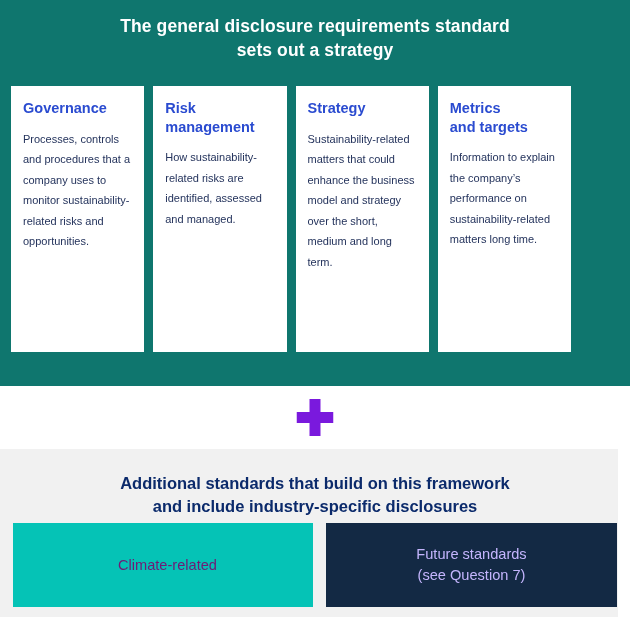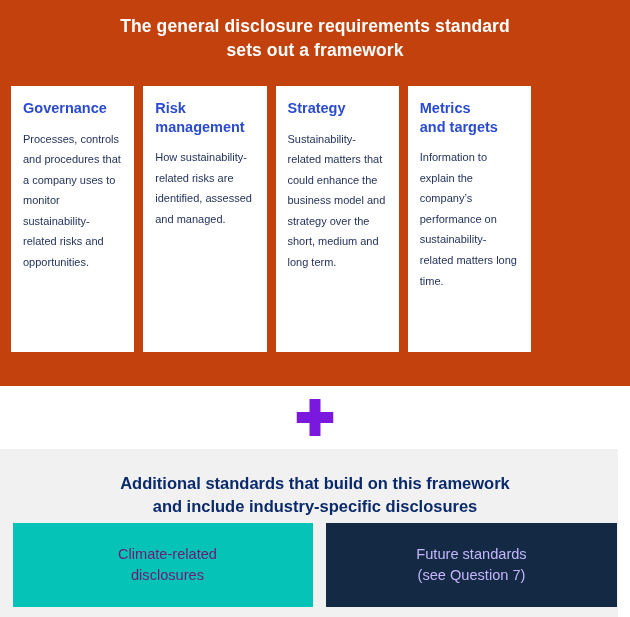--- a/index.html
+++ b/index.html
@@ -27,7 +27,7 @@
     top: 0;
     width: 630px;
     height: 386px;
-    background: #c2410c;
+    background: #0f766e;
     box-sizing: border-box;
   }
   .top-title {

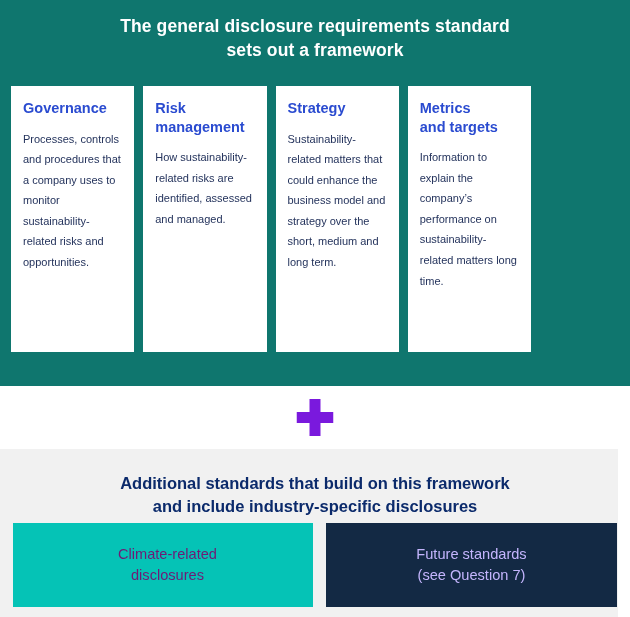--- a/index.html
+++ b/index.html
@@ -162,7 +162,7 @@
 
     <div class="top-title">
       <span class="line">The general disclosure requirements standard</span>
-      <span class="line">sets out a framework</span>
+      <span class="line">sets out a strategy</span>
     </div>
 
     <div class="cards-row">

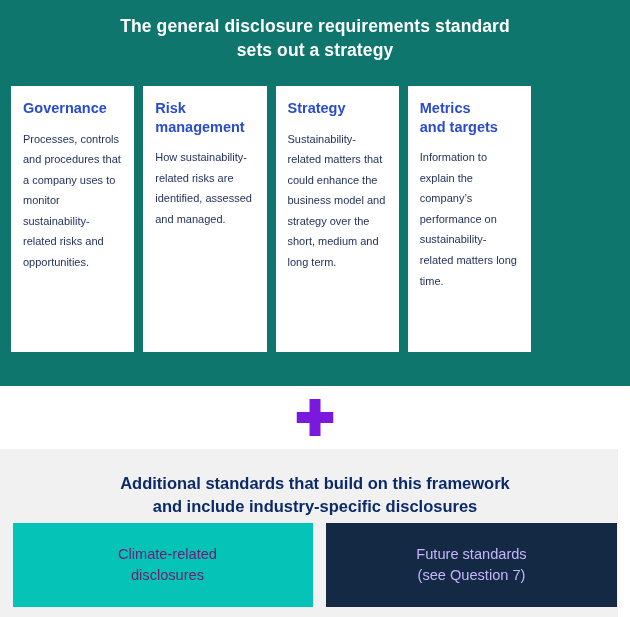--- a/index.html
+++ b/index.html
@@ -51,7 +51,7 @@
     position: absolute;
     left: 11px;
     top: 86px;
-    width: 520px;
+    width: 560px;
     height: 266px;
     display: flex;
     gap: 9px;

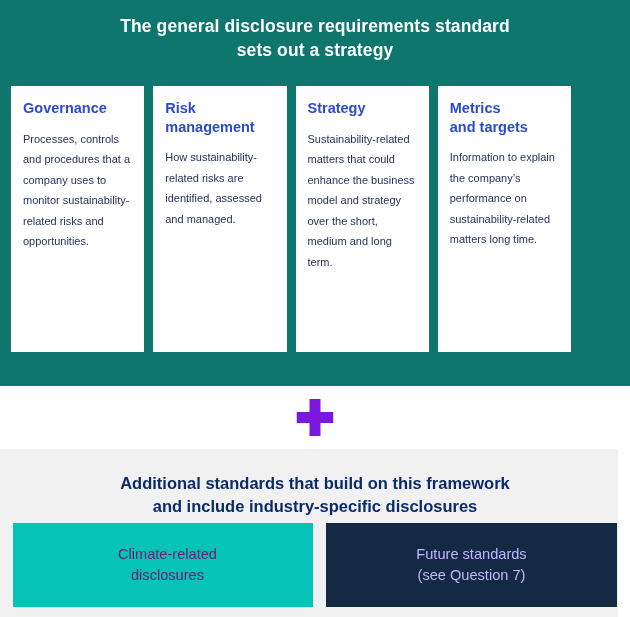--- a/index.html
+++ b/index.html
@@ -210,7 +210,6 @@
       <div class="bottom-box climate">
         <span>
           <span class="line">Climate-related</span>
-          <span class="line">disclosures</span>
         </span>
       </div>
 

